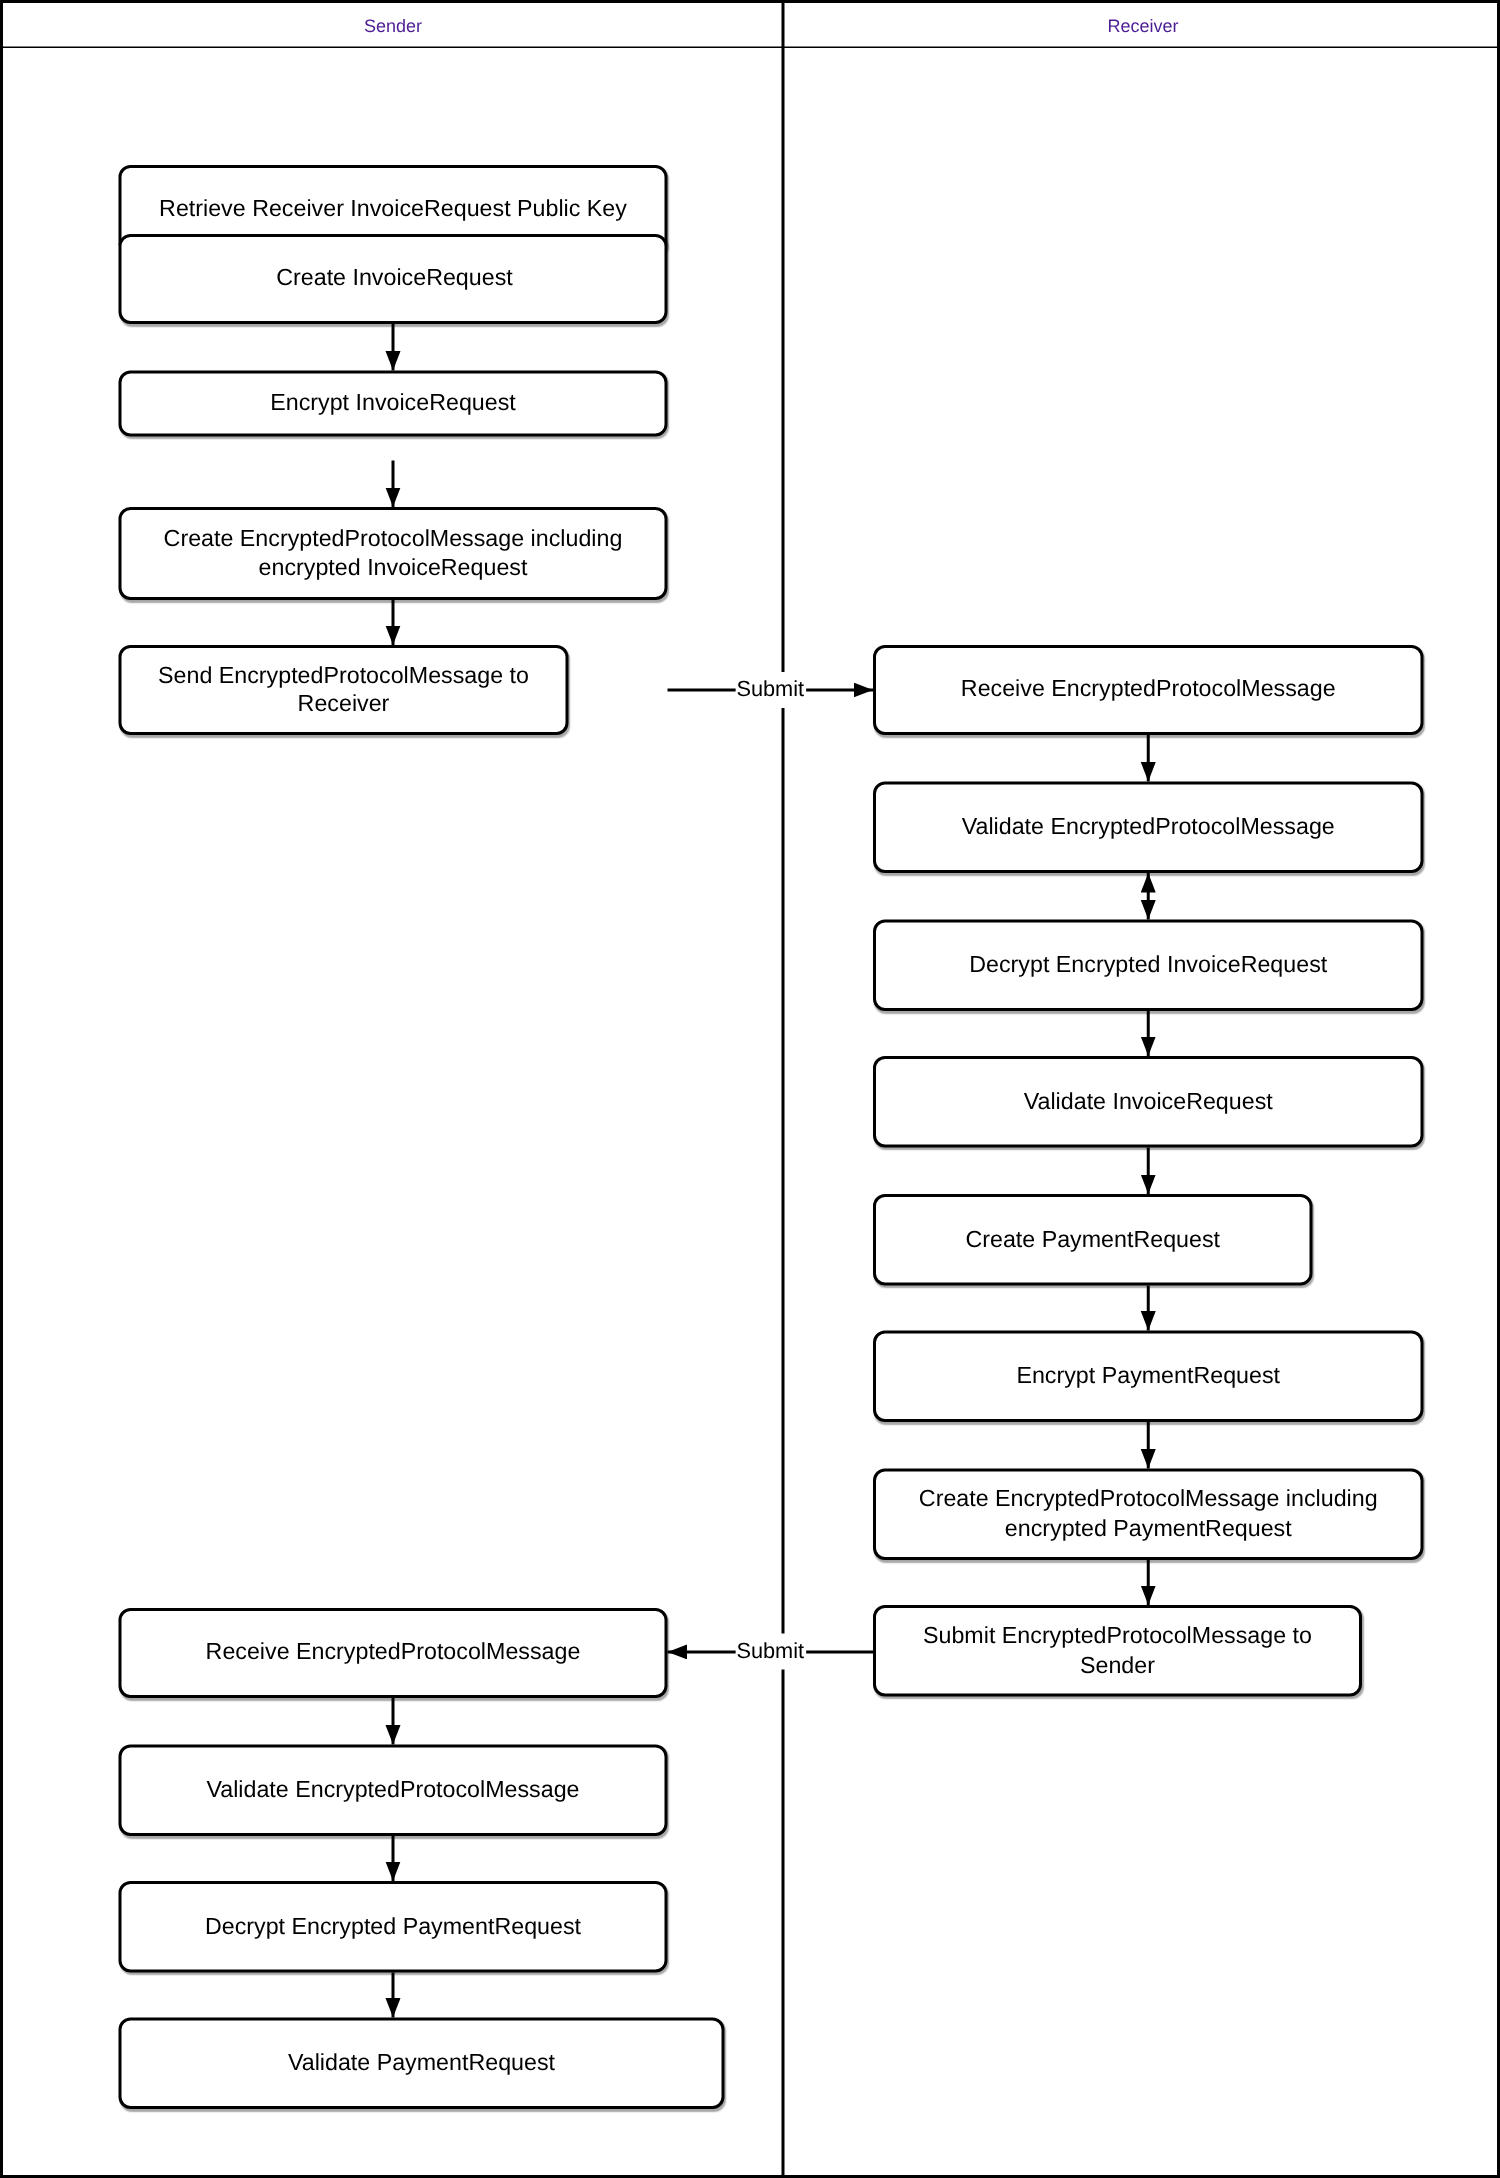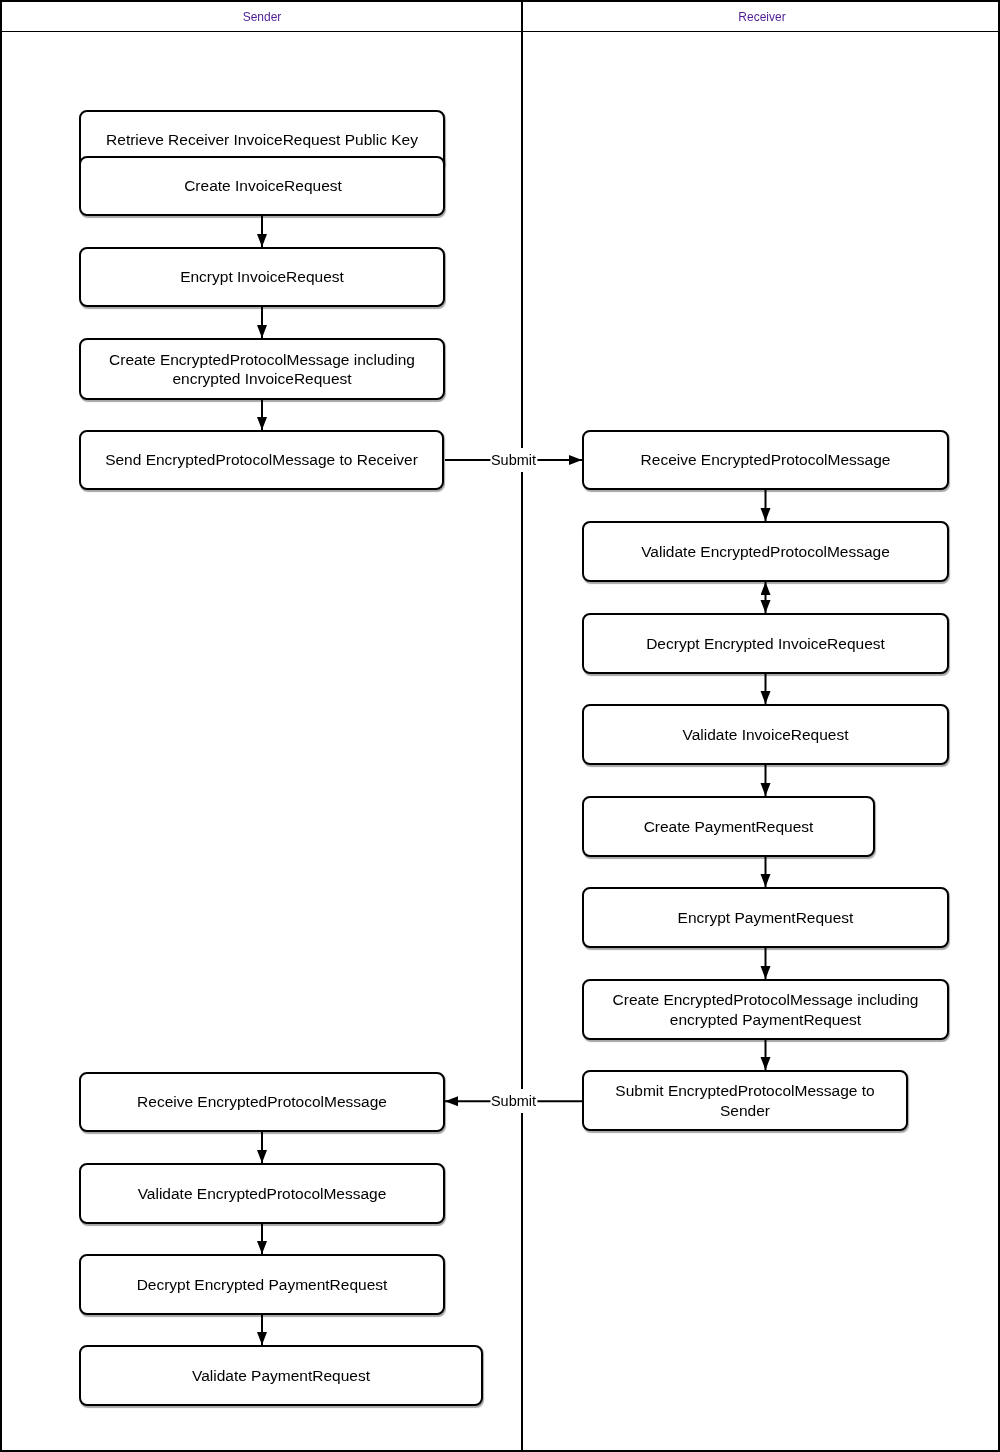--- a/index.html
+++ b/index.html
@@ -120,7 +120,7 @@
       <div class="node" style="left: 77px; top: 154px; width: 366px; height: 60px; padding-left: 12px;">
         <span>Create InvoiceRequest</span>
       </div>
-      <div class="node" style="left: 77px; top: 245px; width: 366px; height: 60px;">
+      <div class="node" style="left: 77px; top: 245px; width: 366px; height: 44px;">
         <span>Encrypt InvoiceRequest</span>
       </div>
       <div class="node" style="left: 77px; top: 336px; width: 366px; height: 62px;">

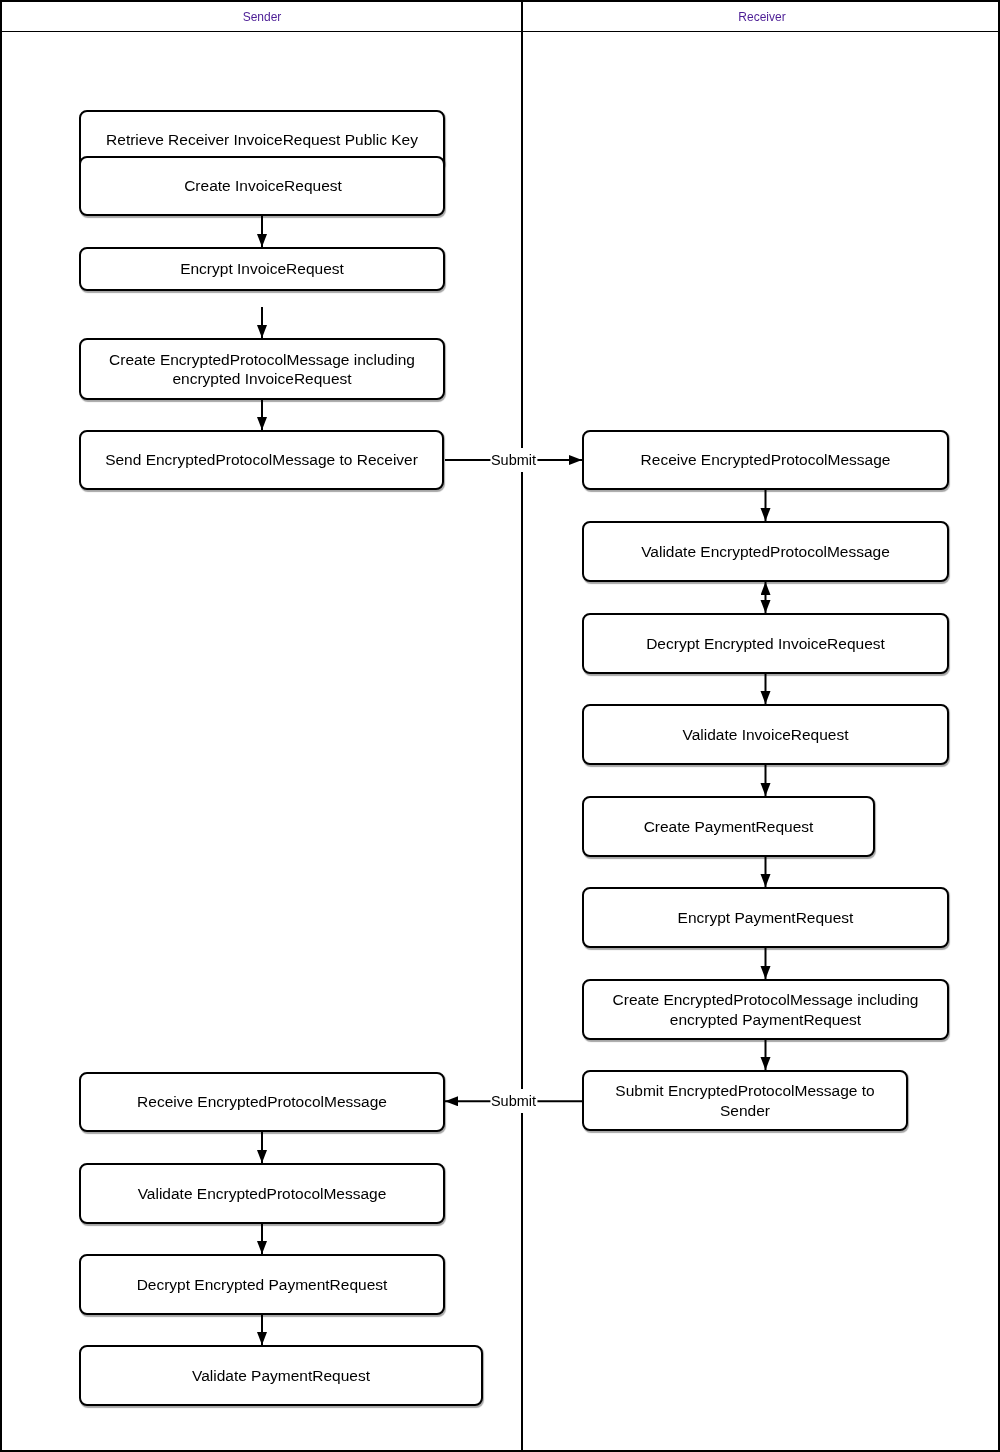--- a/index.html
+++ b/index.html
@@ -126,7 +126,7 @@
       <div class="node" style="left: 77px; top: 336px; width: 366px; height: 62px;">
         <span>Create EncryptedProtocolMessage including encrypted InvoiceRequest</span>
       </div>
-      <div class="node" style="left: 77px; top: 428px; width: 365px; height: 60px;">
+      <div class="node" style="left: 77px; top: 428px; width: 300px; height: 60px;">
         <span>Send EncryptedProtocolMessage to Receiver</span>
       </div>
       <div class="node" style="left: 580px; top: 428px; width: 367px; height: 60px;">

